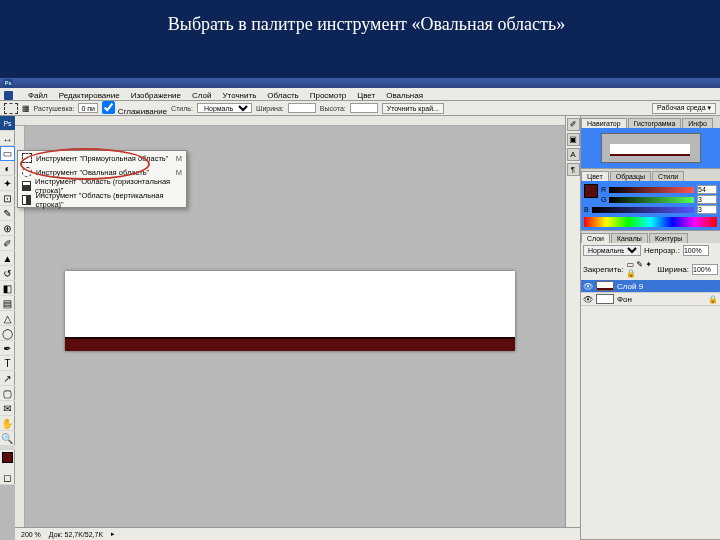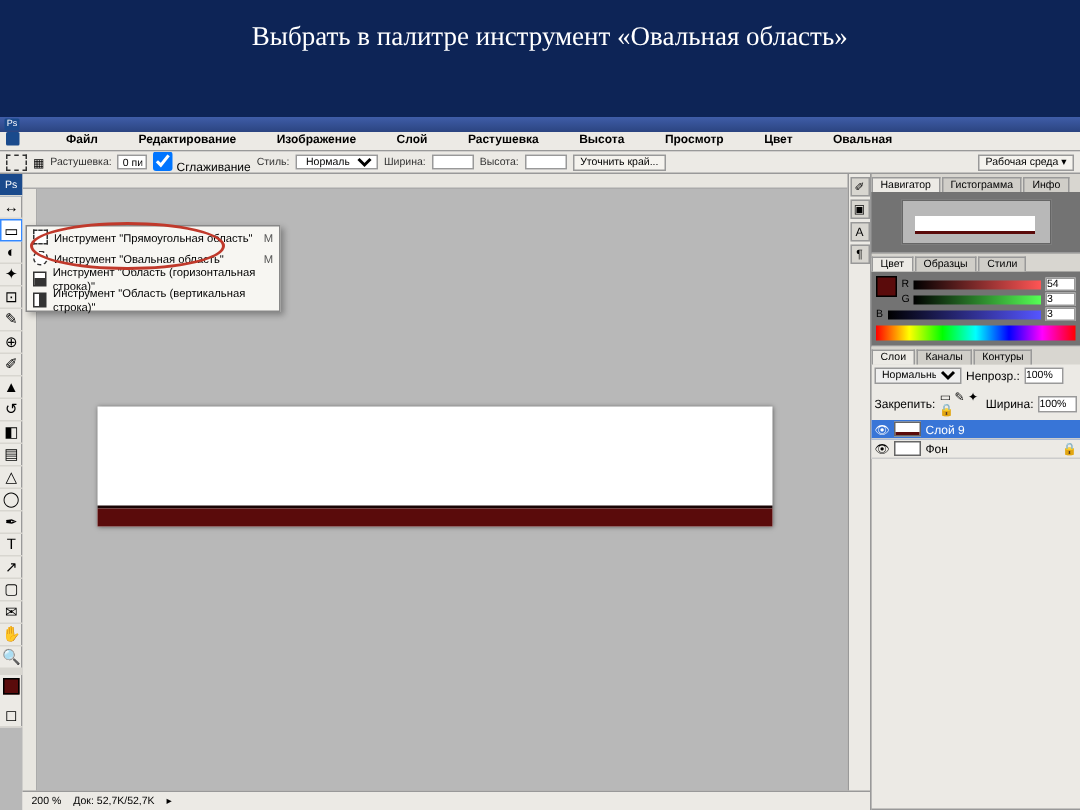--- a/index.html
+++ b/index.html
@@ -8,7 +8,7 @@
   .app { position: absolute; top: 78px; left: 0; width: 720px; height: 462px; background: #b8b8b8; }
   .titlebar { height: 10px; background: linear-gradient(#3f5da8,#2b4480); display:flex; align-items:center; padding:0 3px; }
   .ps-badge { width:10px; height:8px; background:#1a4a8c; color:#fff; font-size:6px; text-align:center; line-height:8px; border-radius:1px; }
-  .menubar { height: 13px; background: #eceae5; border-bottom: 1px solid #999; display: flex; align-items: flex-start; padding: 0 4px; gap: 27px; font-weight: bold; }
+  .menubar { height: 13px; background: #eceae5; border-bottom: 1px solid #999; display: flex; align-items: flex-end; padding: 0 4px; gap: 11px; }
   .menubar span { font-size: 8px; cursor: default; }
   .menubar .icon { width:9px; height:9px; background:#1a4a8c; border-radius:1px; margin-right:4px; }
   .options-bar { height: 15px; background: #eceae5; border-bottom: 1px solid #999; display:flex; align-items:center; gap:4px; padding:0 4px; }

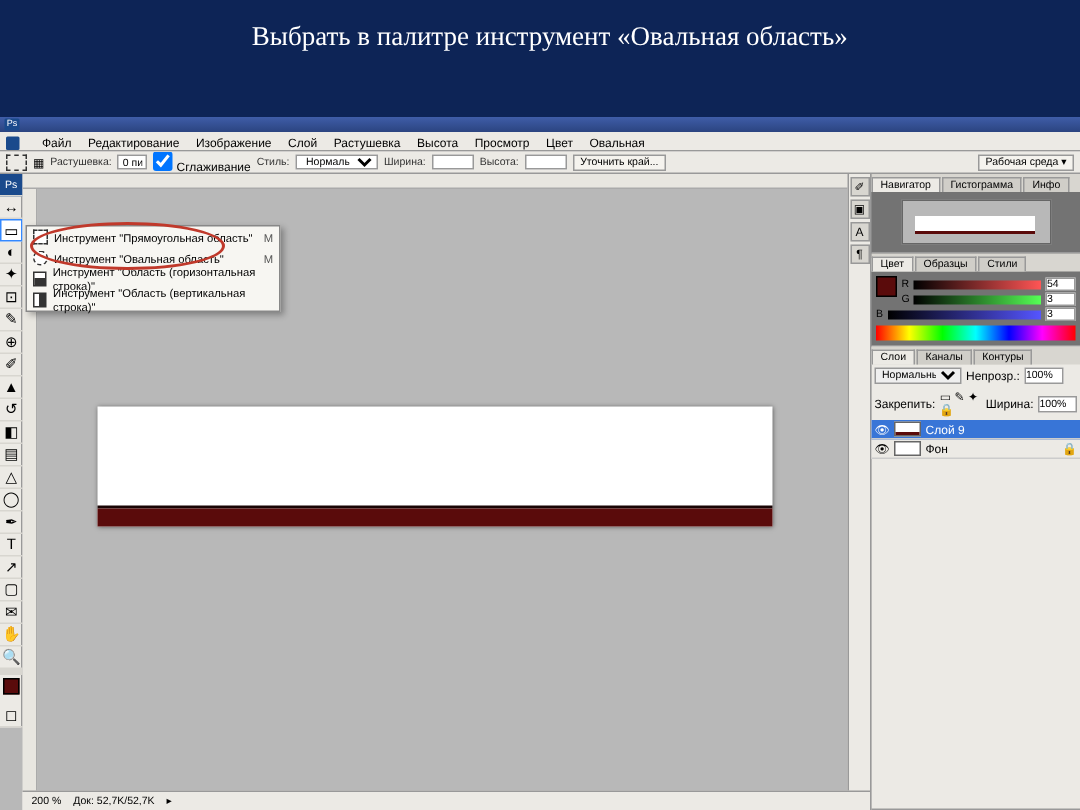--- a/index.html
+++ b/index.html
@@ -80,7 +80,7 @@
     <span>Редактирование</span>
     <span>Изображение</span>
     <span>Слой</span>
-    <span>Растушевка</span>
+    <span>Уточнить</span>
     <span>Высота</span>
     <span>Просмотр</span>
     <span>Цвет</span>

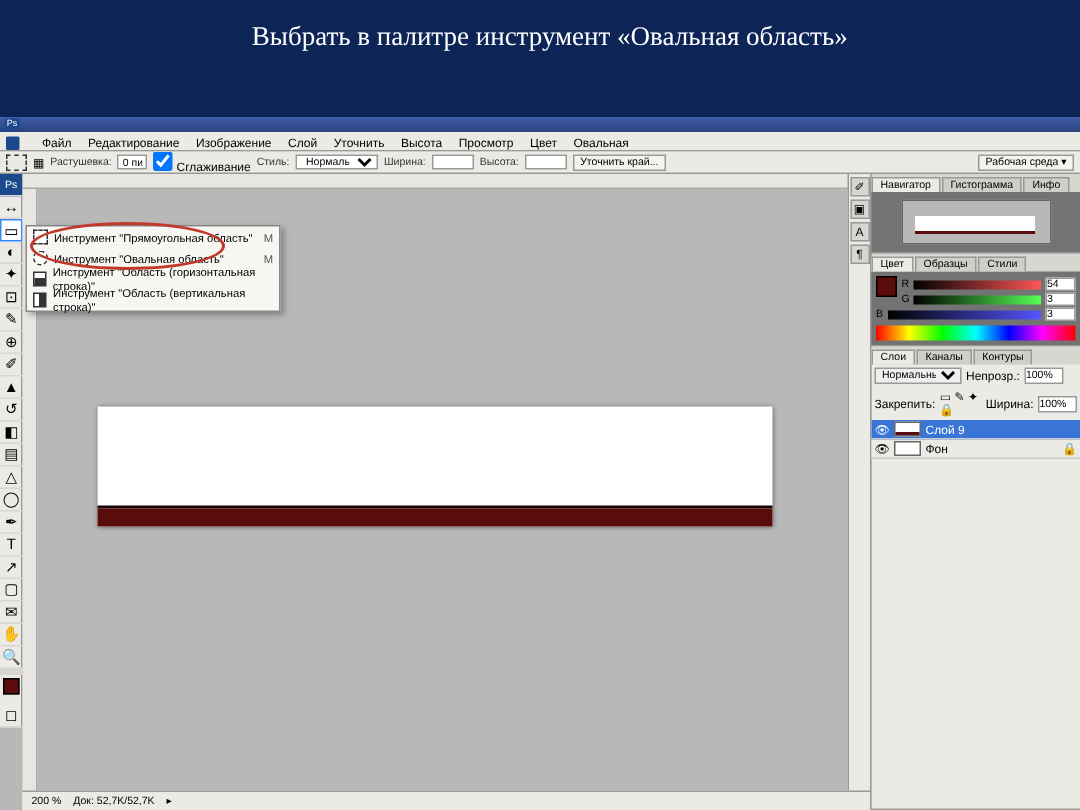--- a/index.html
+++ b/index.html
@@ -81,7 +81,7 @@
     <span>Изображение</span>
     <span>Слой</span>
     <span>Уточнить</span>
-    <span>Высота</span>
+    <span>Область</span>
     <span>Просмотр</span>
     <span>Цвет</span>
     <span>Овальная</span>

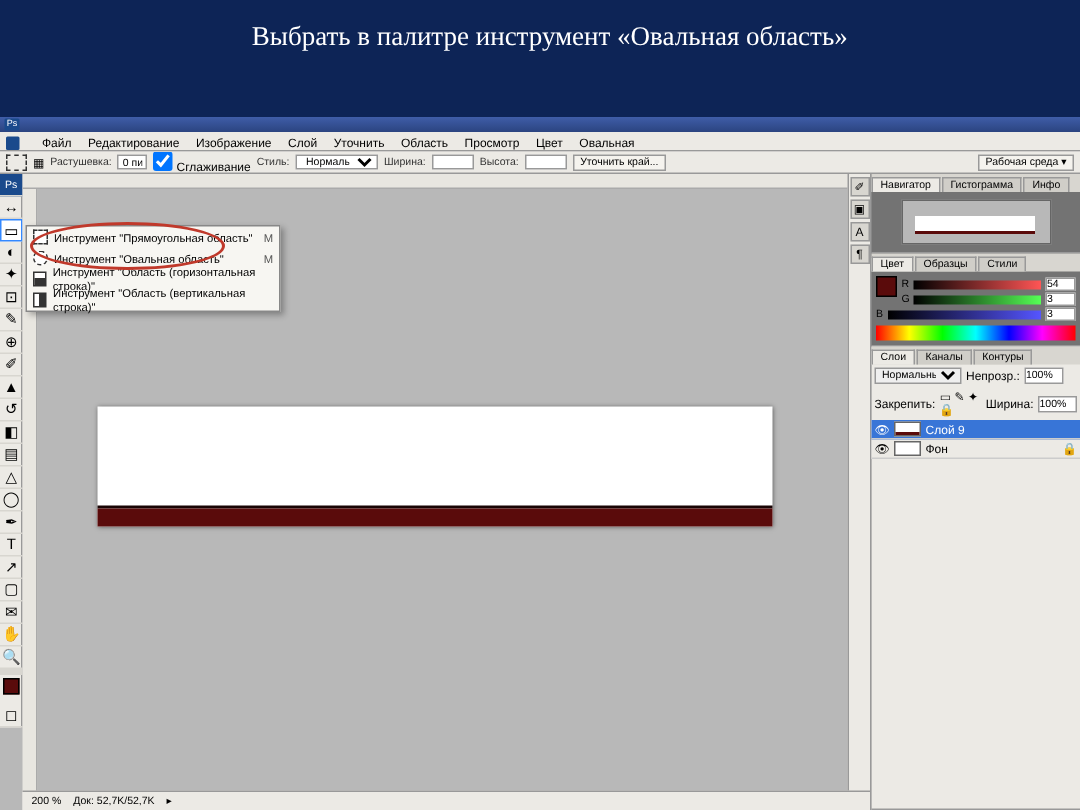--- a/index.html
+++ b/index.html
@@ -36,7 +36,7 @@
   .flyout .row.l3 .ic { background:linear-gradient(#fff 40%,#333 40%); border:1px solid #333; }
   .flyout .row.l4 .ic { background:linear-gradient(90deg,#fff 40%,#333 40%); border:1px solid #333; }
   .highlight-oval { position:absolute; left:20px; top:32px; width:130px; height:32px; border:2px solid #c0392b; border-radius:50%; pointer-events:none; z-index:60; }
-  .panels { position:absolute; right:0; top:0; width:140px; bottom:0; background:#737373; border-left:1px solid #999; display:flex; flex-direction:column; }
+  .panels { position:absolute; right:0; top:0; width:140px; bottom:0; background:#3b82f6; border-left:1px solid #999; display:flex; flex-direction:column; }
   .panel { border-bottom:1px solid #999; }
   .panel .tabs { display:flex; background:#d8d6d0; height:12px; align-items:flex-end; }
   .panel .tabs .tab { font-size:7px; padding:1px 5px; background:#eceae5; border:1px solid #999; border-bottom:none; margin-right:1px; cursor:pointer; }

